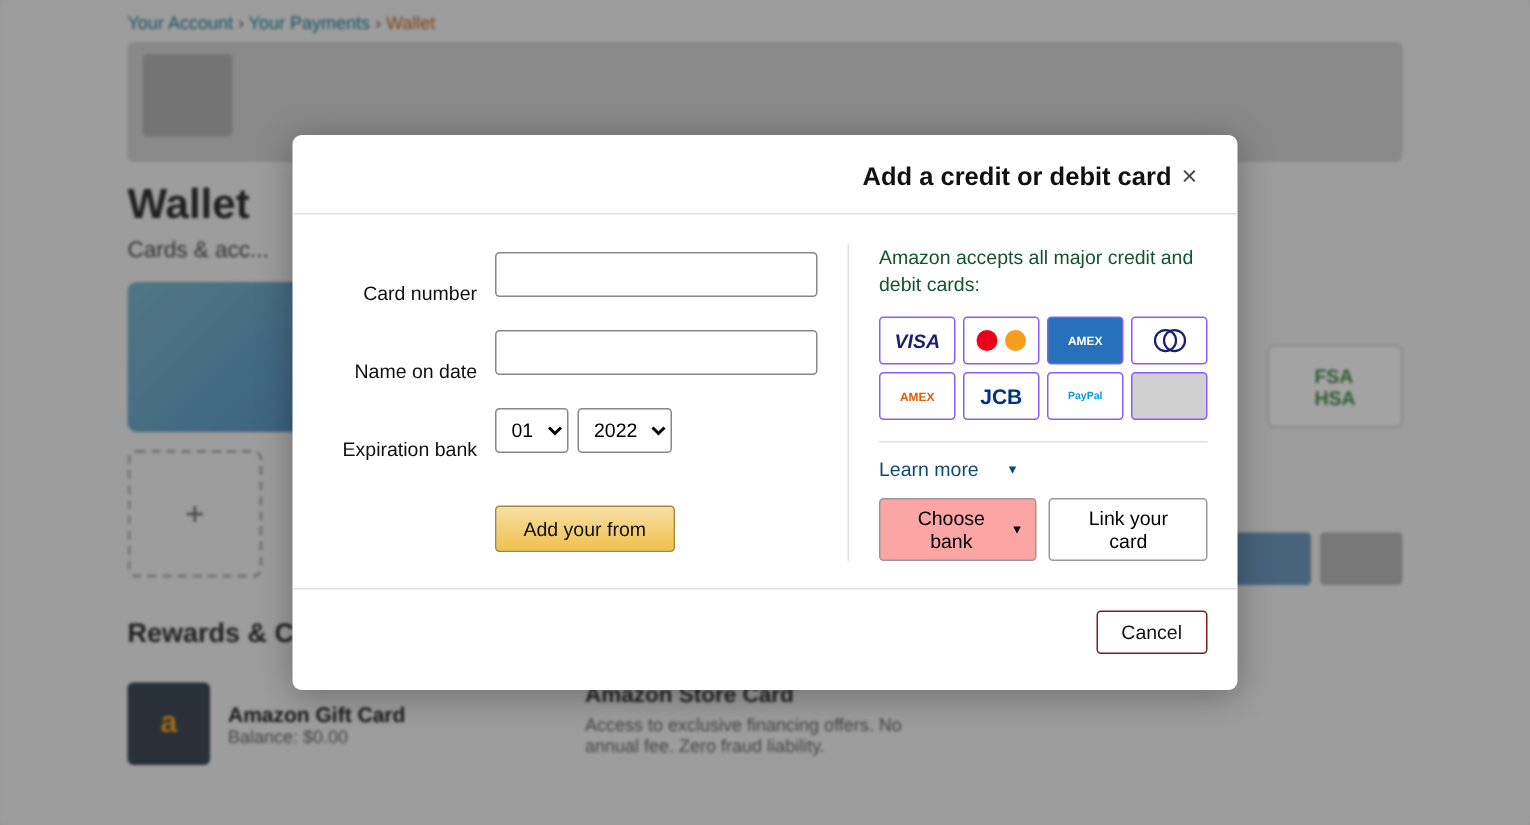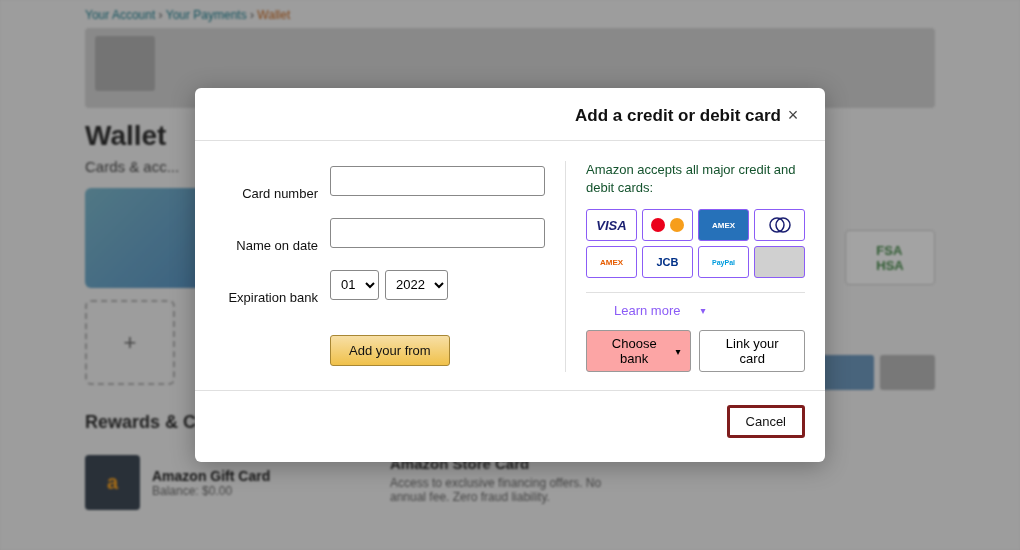--- a/index.html
+++ b/index.html
@@ -316,7 +316,7 @@
     .amex-logo { background: #2671b9; color: #fff; font-size: 8px; font-weight: bold; }
     .diners-logo { background: #fff; }
     .discover-logo { color: #e65c00; font-size: 8px; font-weight: bold; }
-    .jcb-logo { color: #003087; font-size: 11px; font-weight: bold; }
+    .jcb-logo { color: #003087; font-size: 14px; font-weight: bold; }
     .paypal-logo { color: #003087; font-size: 7px; font-weight: bold; }
     .generic-logo { background: #c8c8c8; }
 

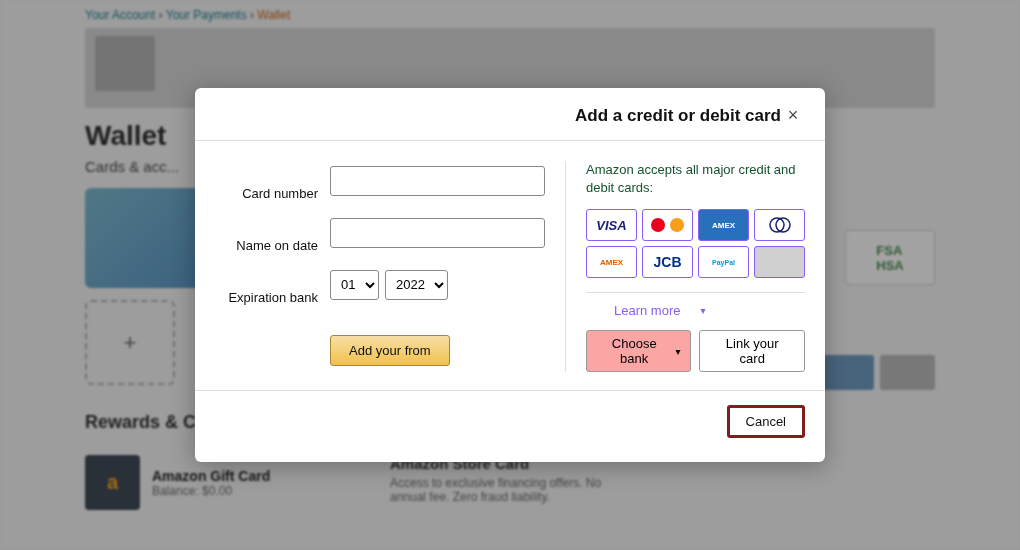--- a/index.html
+++ b/index.html
@@ -330,13 +330,12 @@
     }
     .learn-more {
       font-size: 13px;
-      color: #8b5cf6;
+      color: #0c4a6e;
       cursor: pointer;
       display: inline-flex;
       align-items: center;
       gap: 20px;
       margin-bottom: 12px;
-      margin-left: 28px;
     }
     .learn-more-chevron { font-size: 10px; }
 

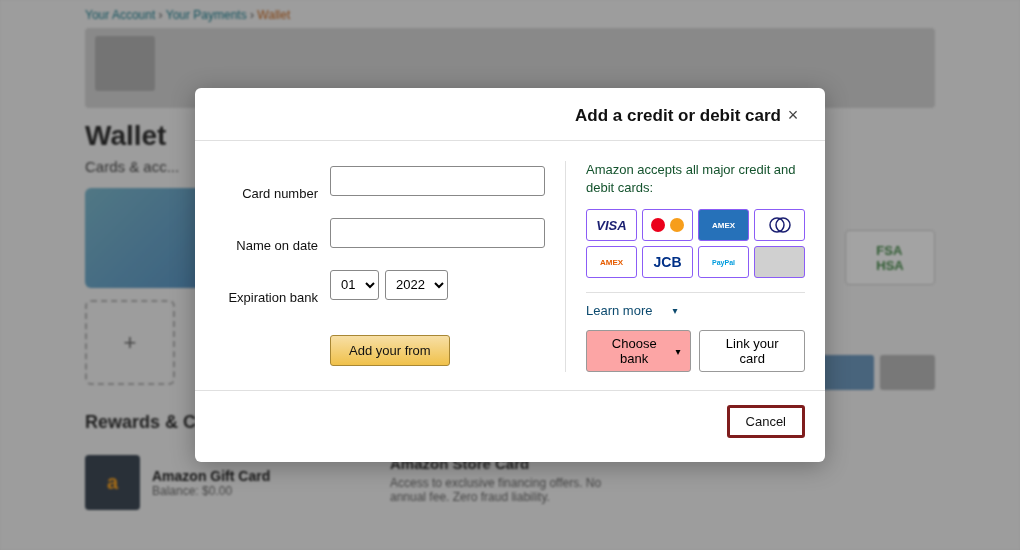--- a/index.html
+++ b/index.html
@@ -376,7 +376,7 @@
     .cancel-btn {
       padding: 6px 16px;
       background: #fff;
-      border: 3px solid #7f1d1d;
+      border: 1px solid #7f1d1d;
       border-radius: 3px;
       font-size: 13px;
       cursor: pointer;

